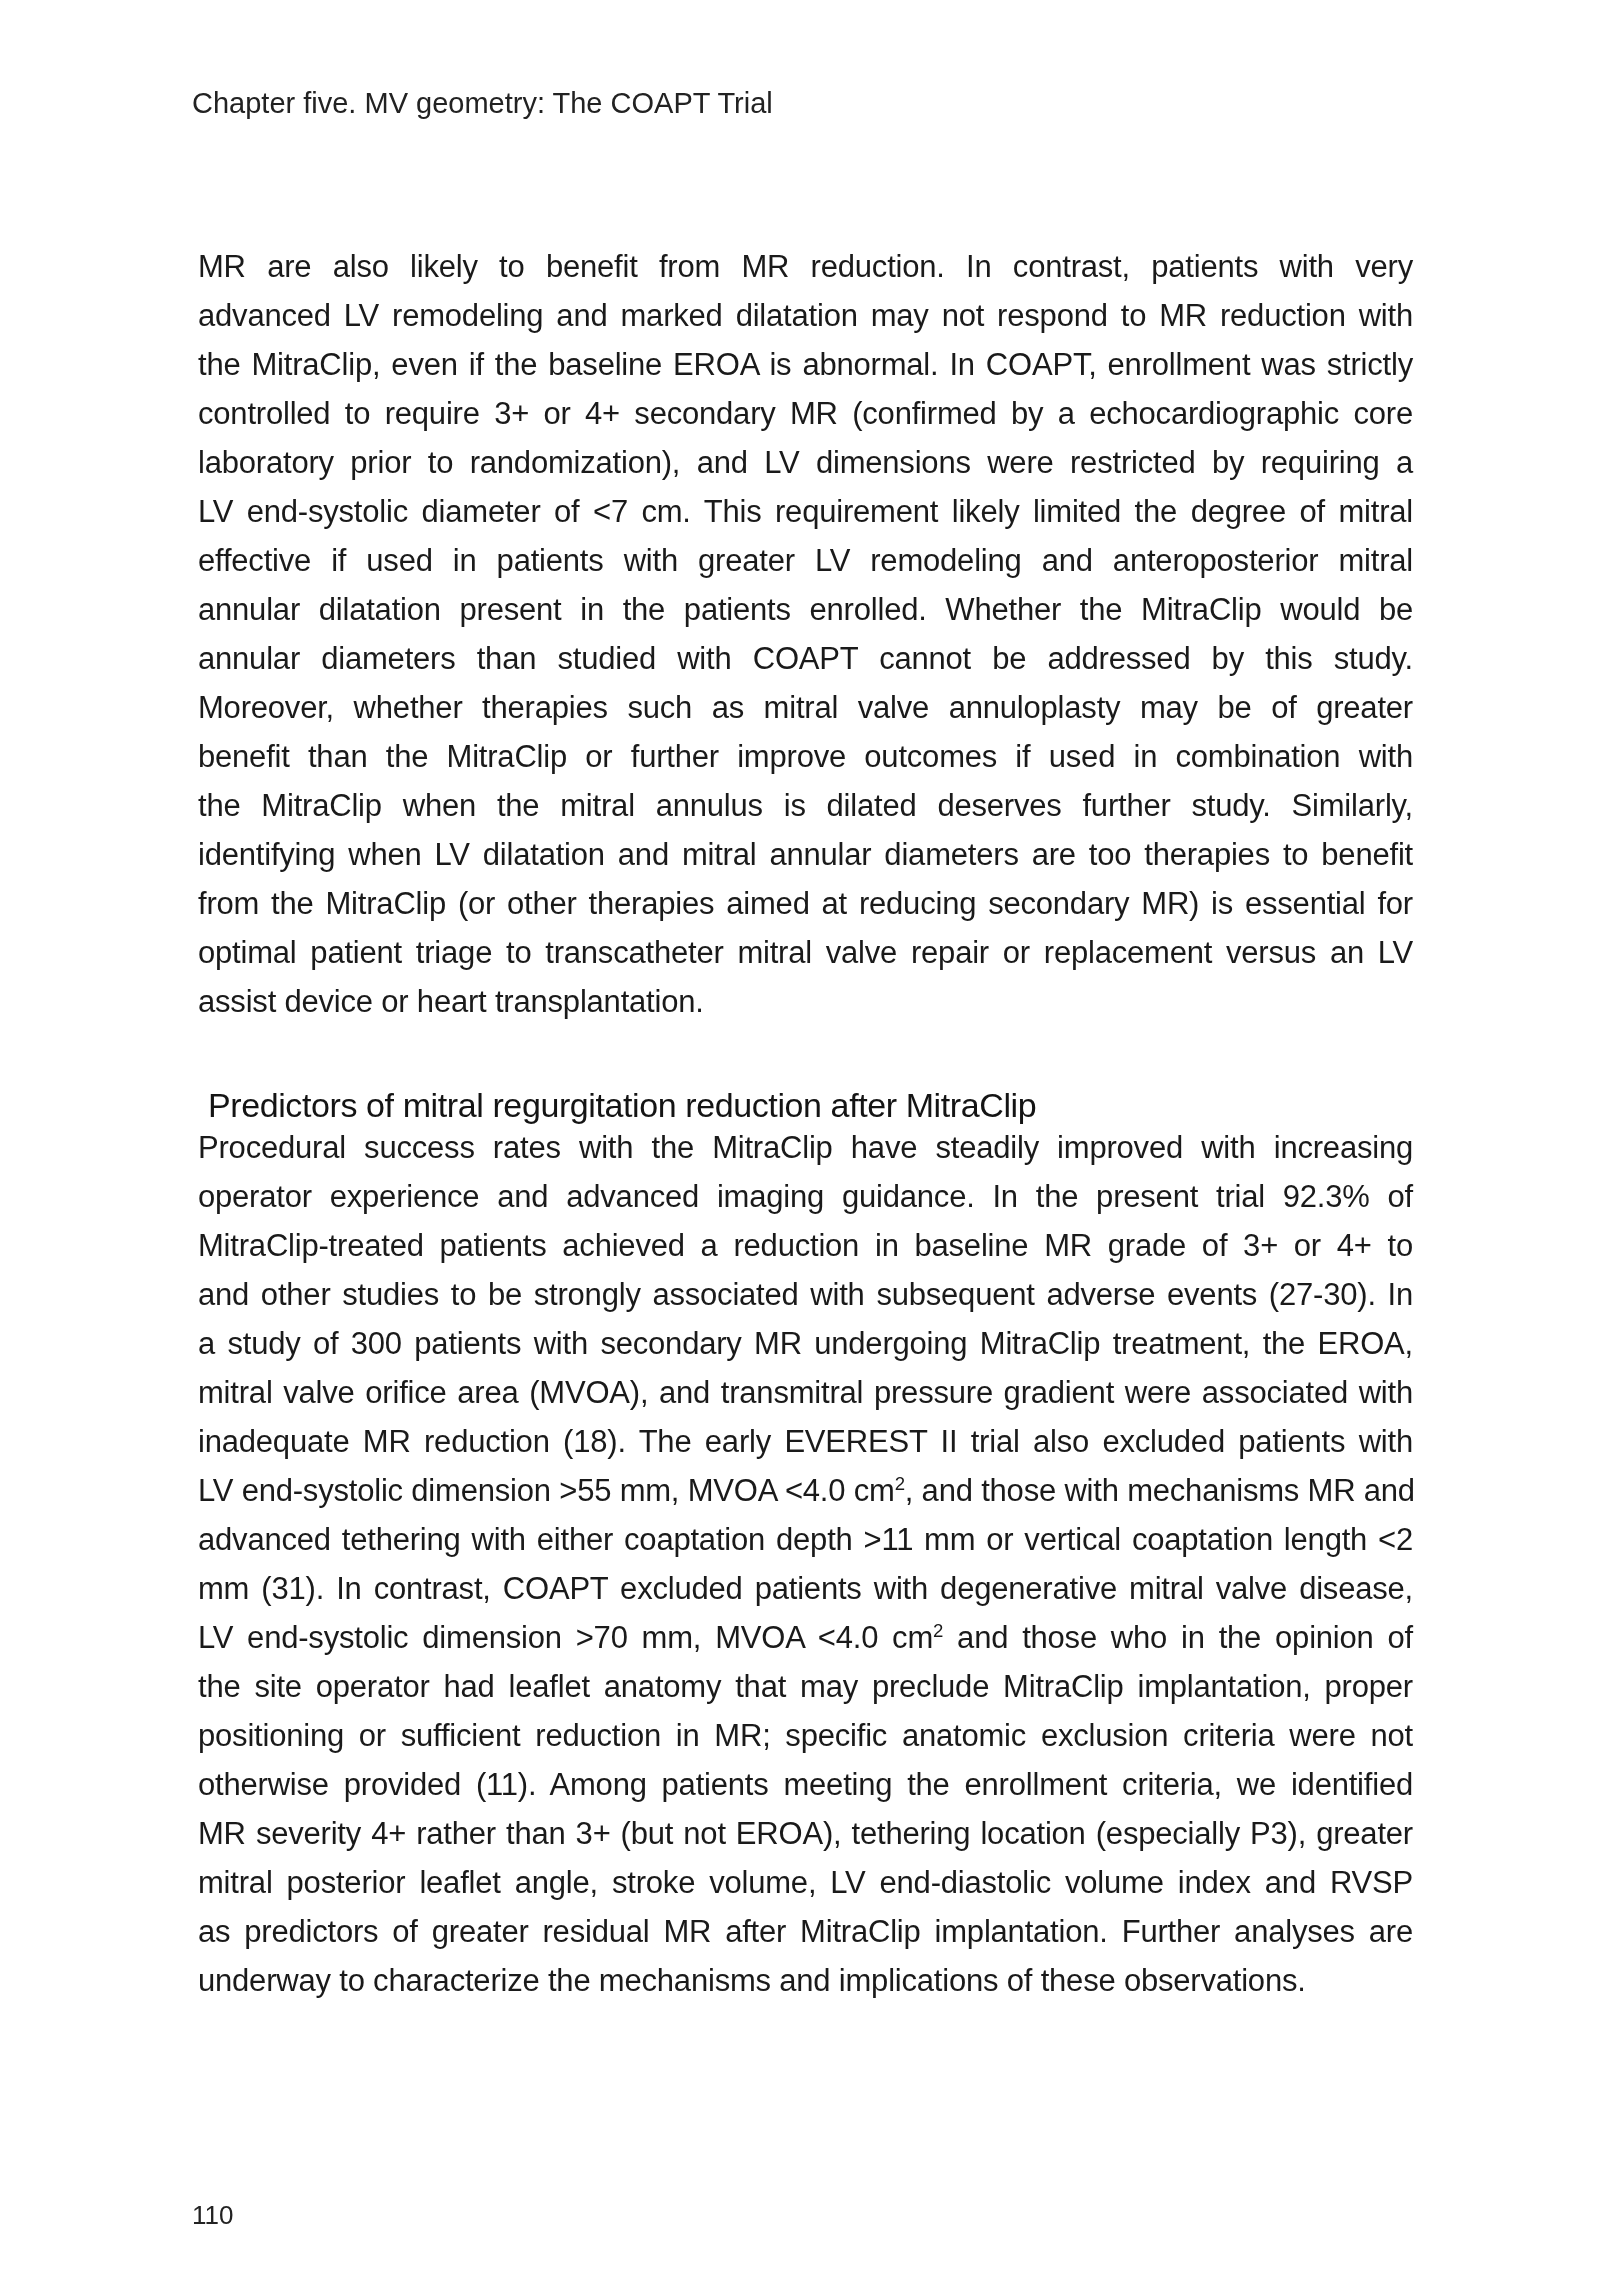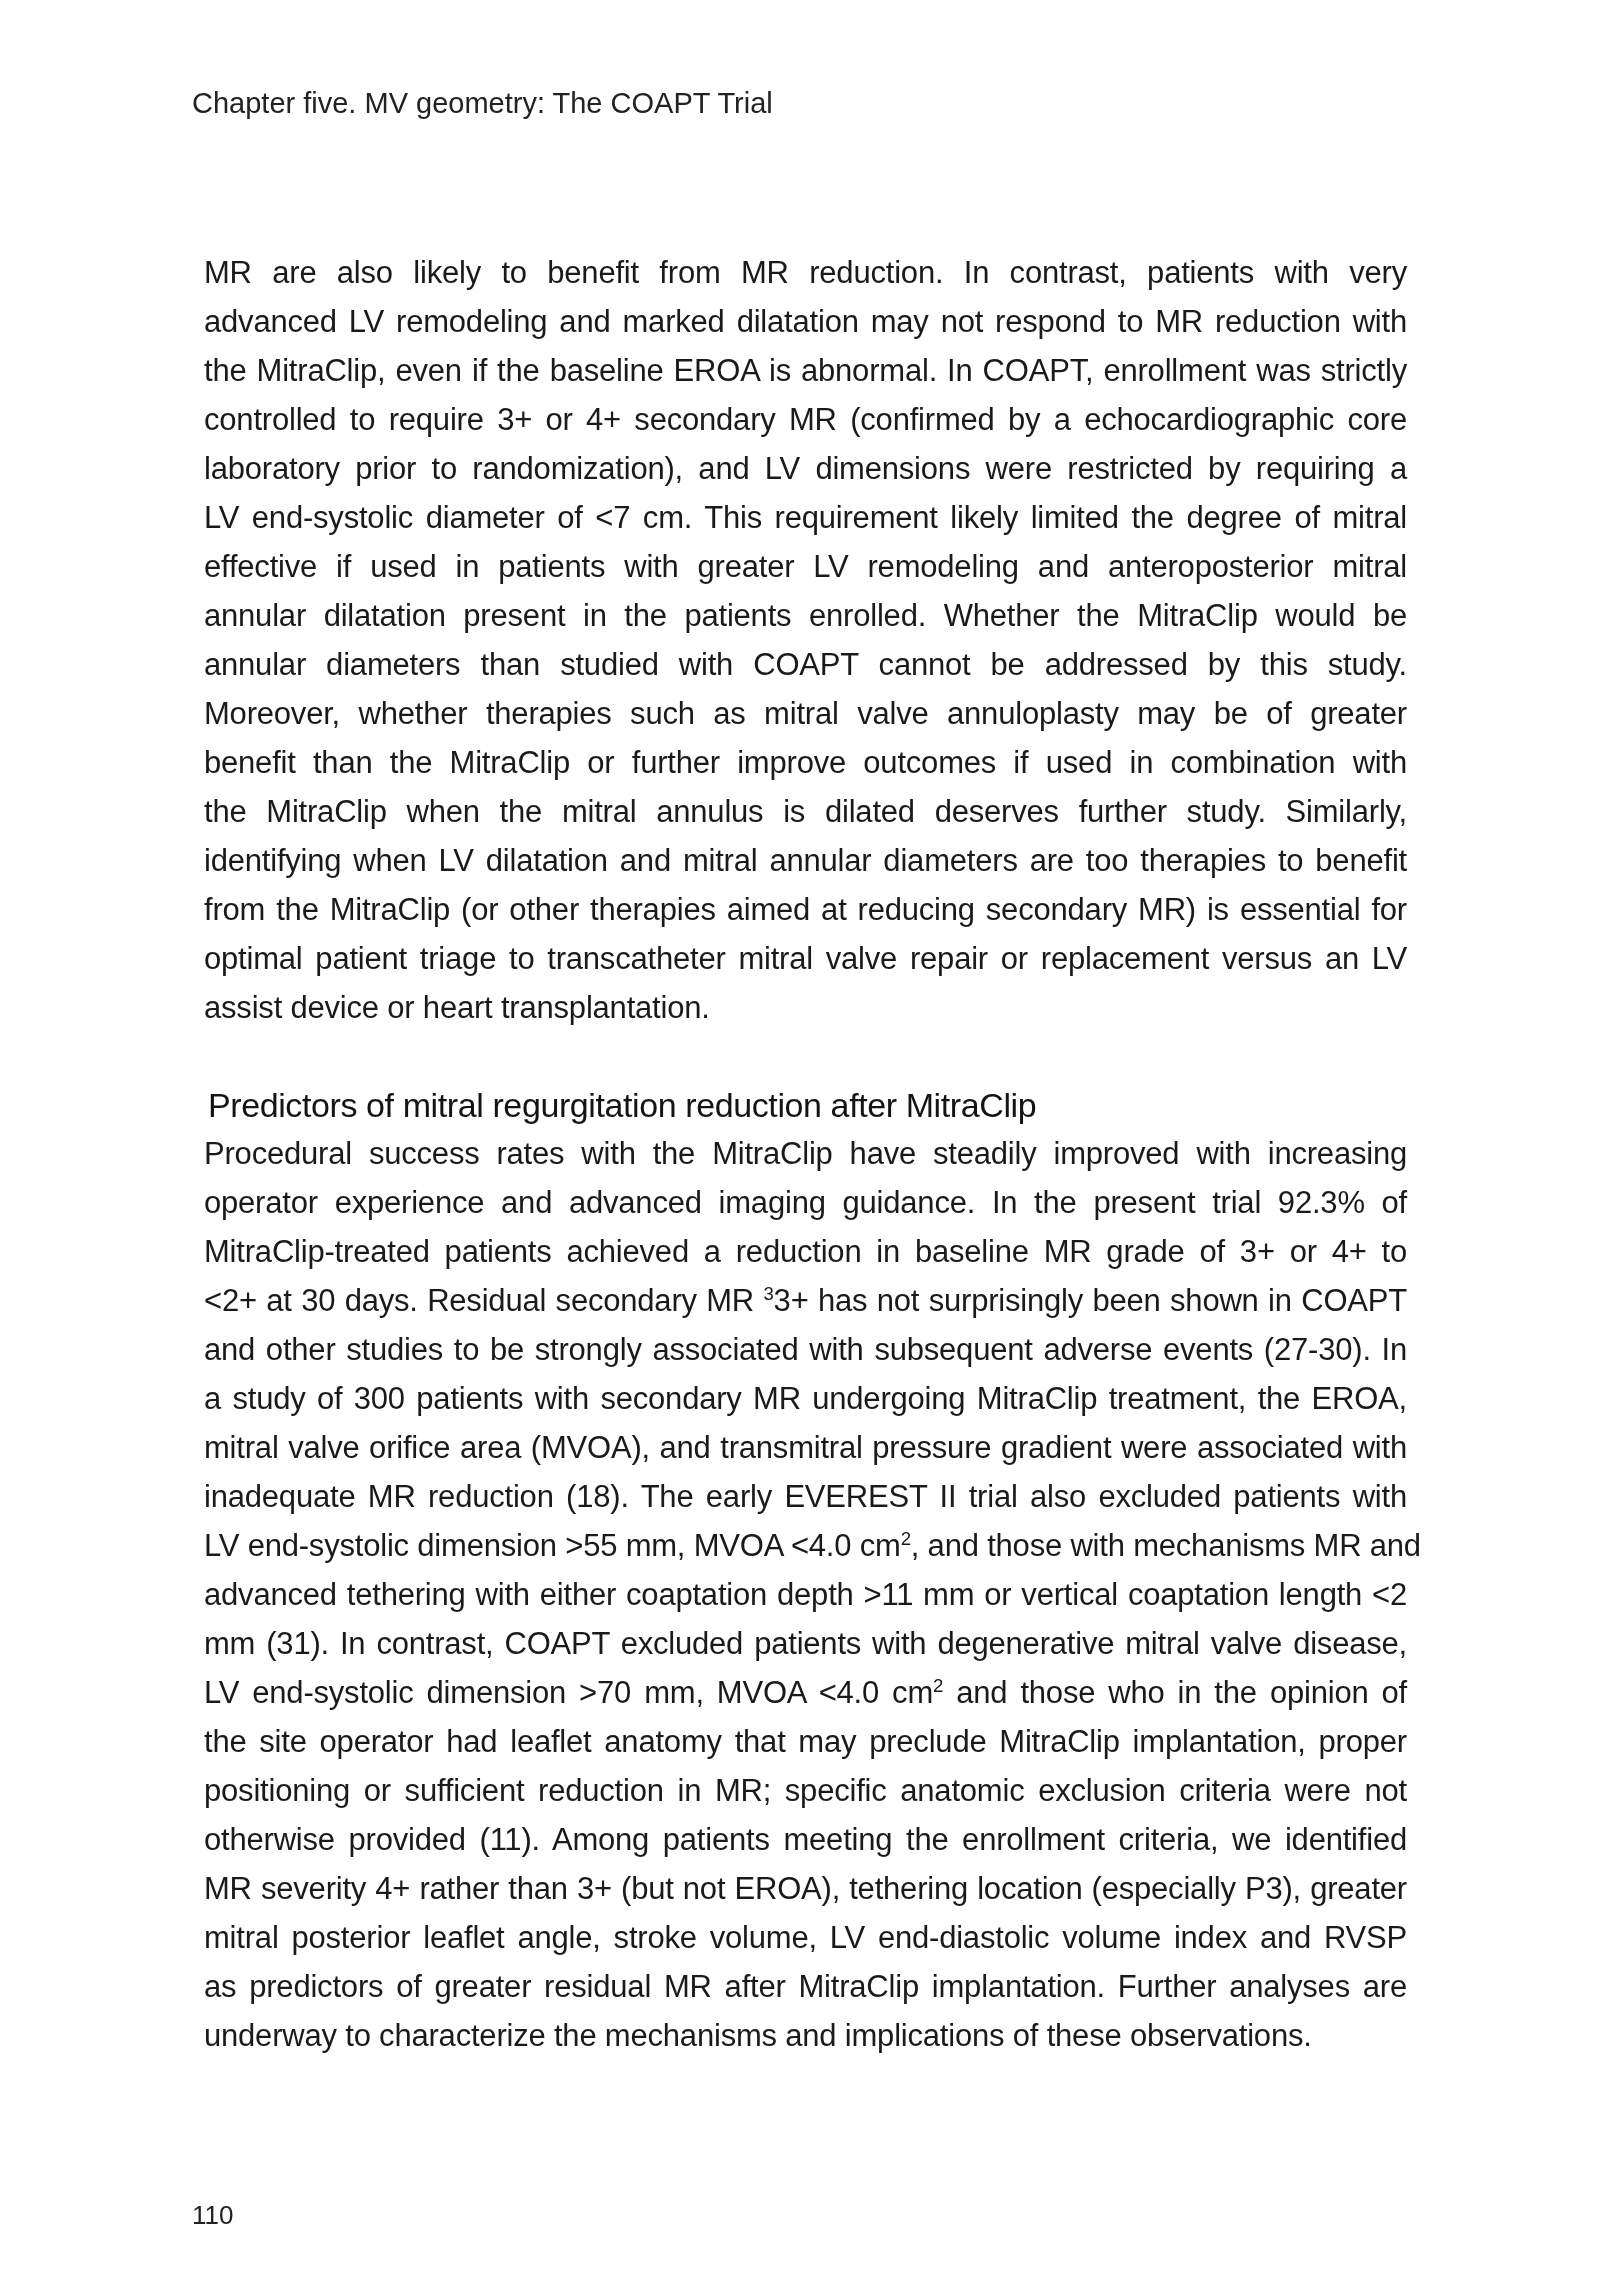--- a/index.html
+++ b/index.html
@@ -37,7 +37,7 @@
       line-height: 49px;
       text-align: justify;
       text-align-last: left;
-      margin: 12px;
+      margin: 6px;
       letter-spacing: -0.2px;
       word-spacing: 0px;
     }

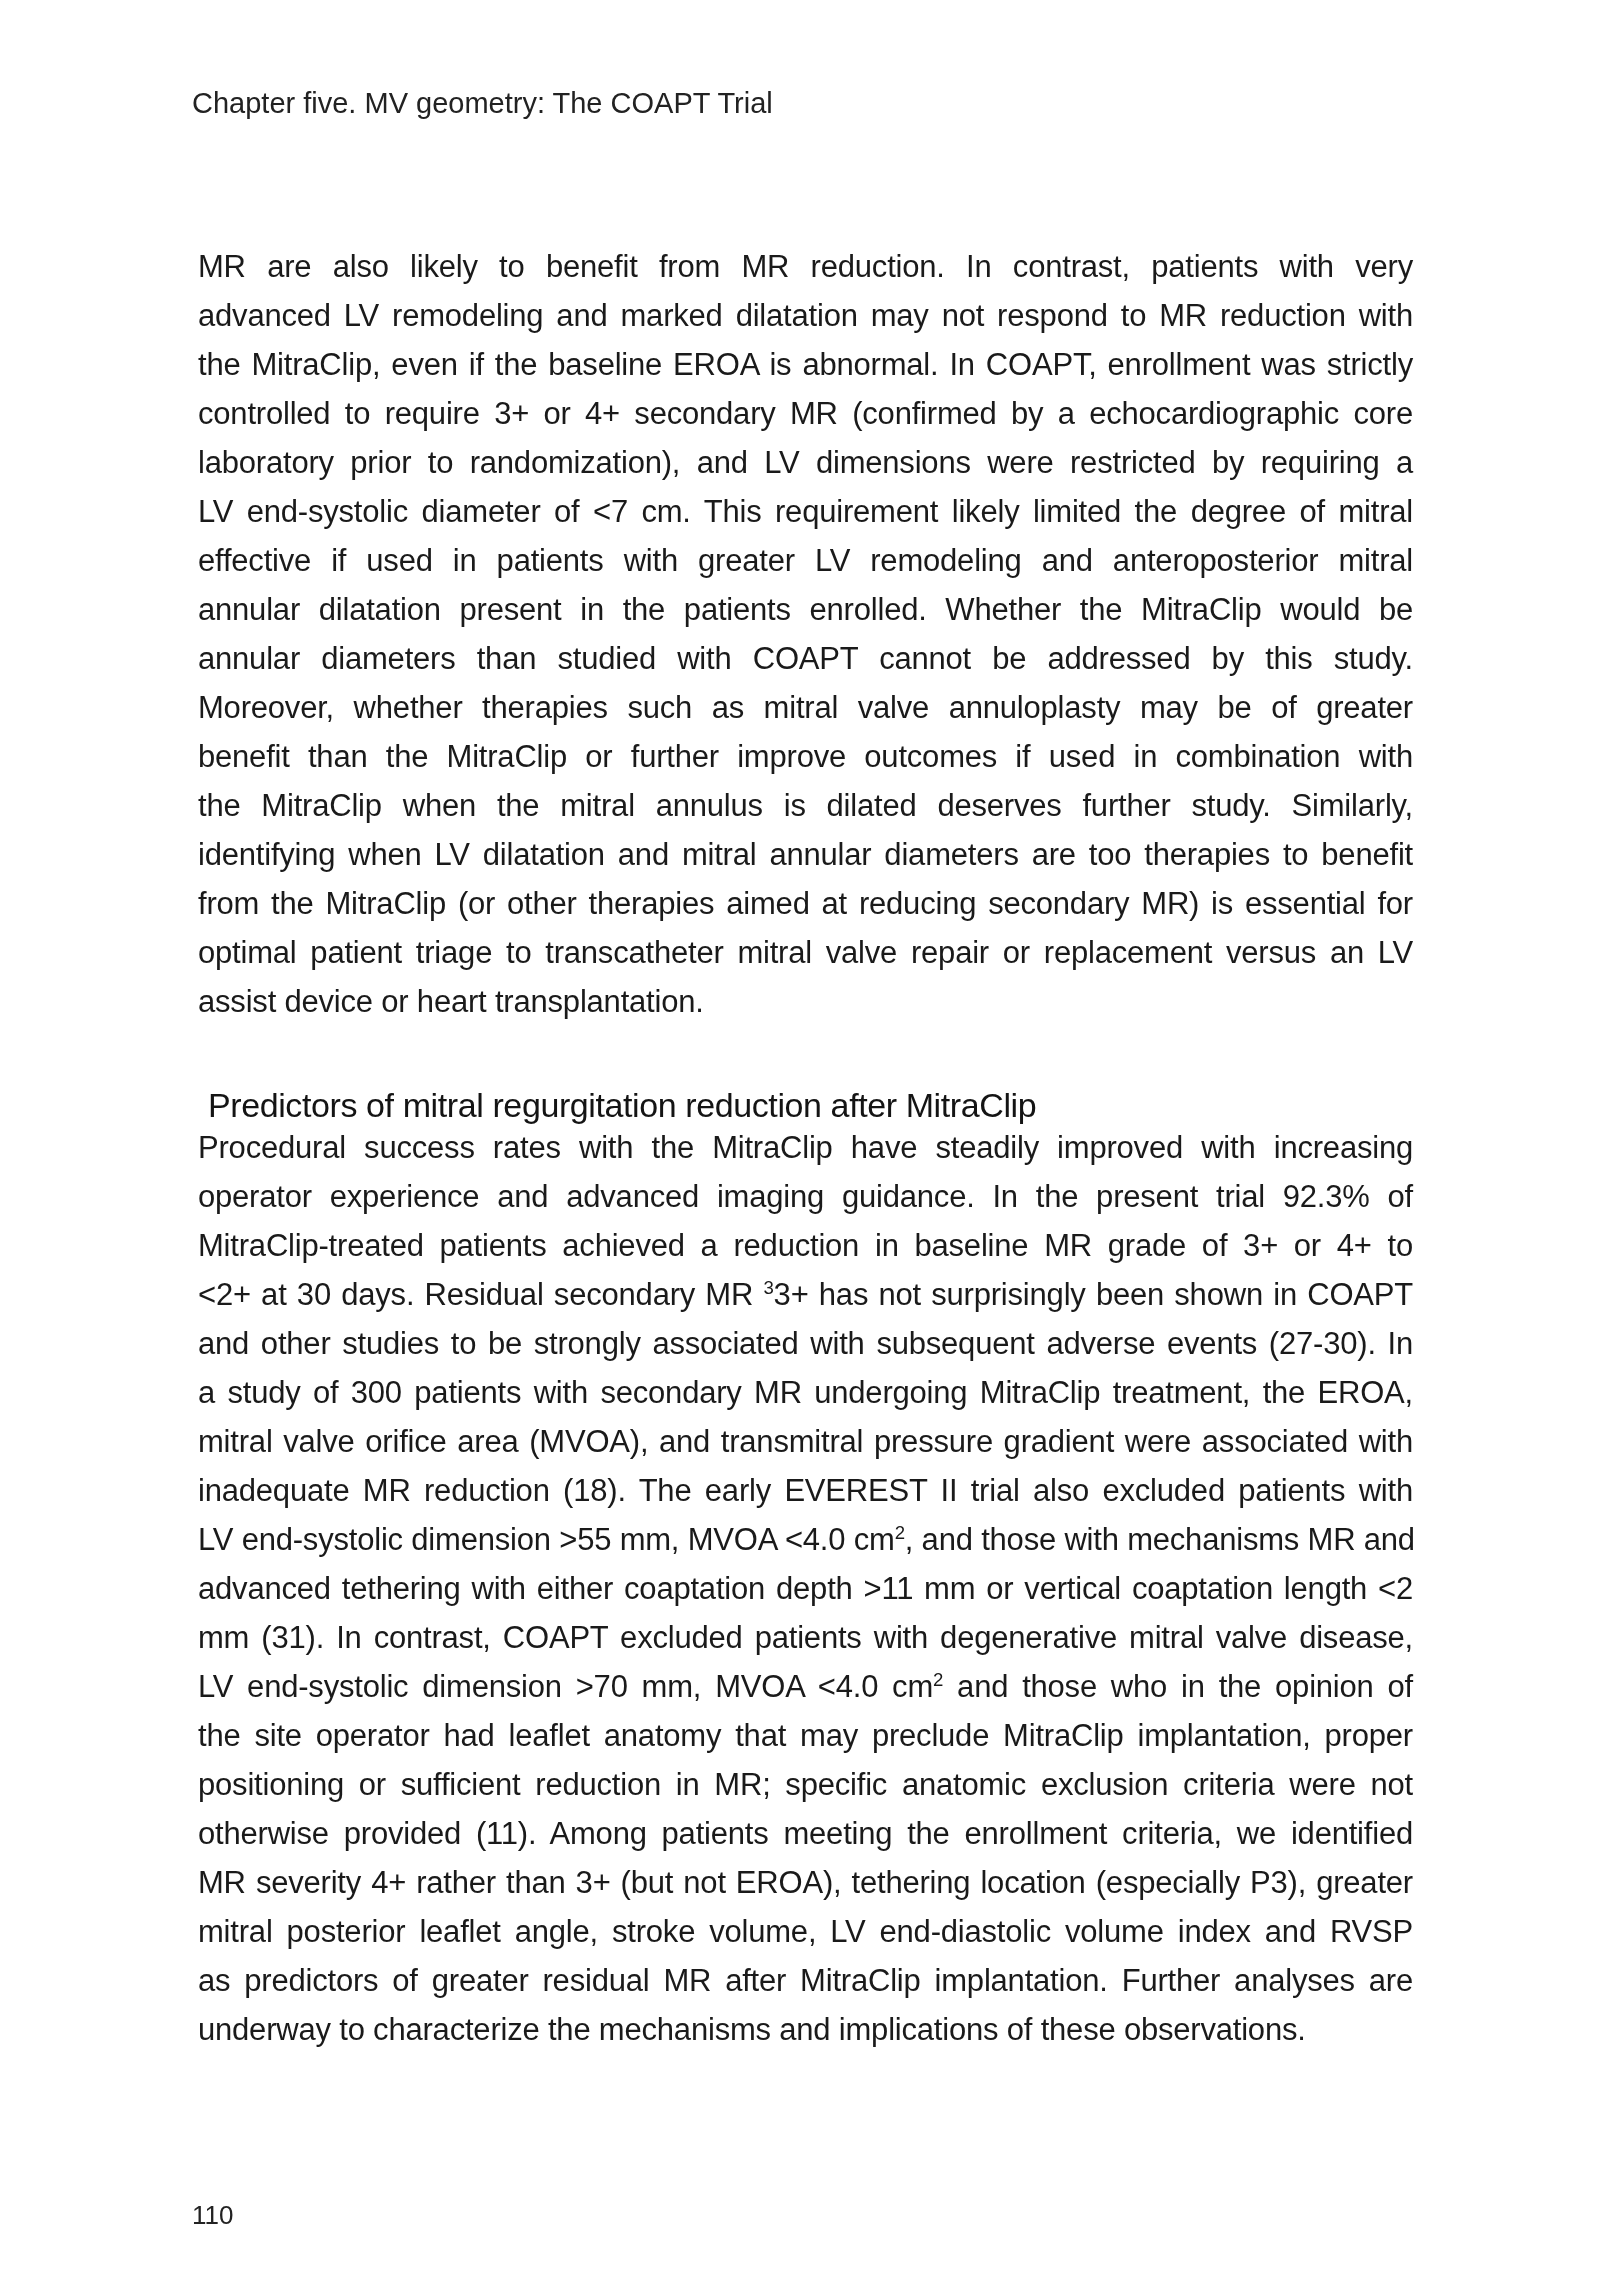--- a/index.html
+++ b/index.html
@@ -113,7 +113,6 @@
     <span class="line">Procedural success rates with the MitraClip have steadily improved with increasing</span>
     <span class="line">operator experience and advanced imaging guidance. In the present trial 92.3% of</span>
     <span class="line">MitraClip-treated patients achieved a reduction in baseline MR grade of 3+ or 4+ to</span>
-    <span class="line"><span>&lt;2+ at 30 days. Residual secondary MR </span><sup>3</sup><span>3+ has not surprisingly been shown in COAPT</span></span>
     <span class="line">and other studies to be strongly associated with subsequent adverse events (27-30). In</span>
     <span class="line">a study of 300 patients with secondary MR undergoing MitraClip treatment, the EROA,</span>
     <span class="line">mitral valve orifice area (MVOA), and transmitral pressure gradient were associated with</span>

